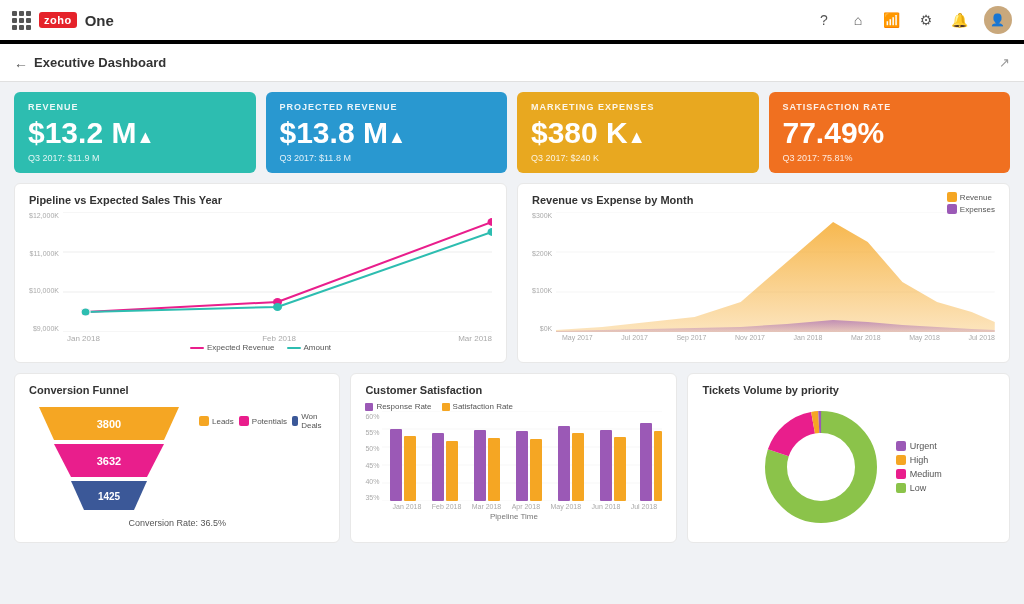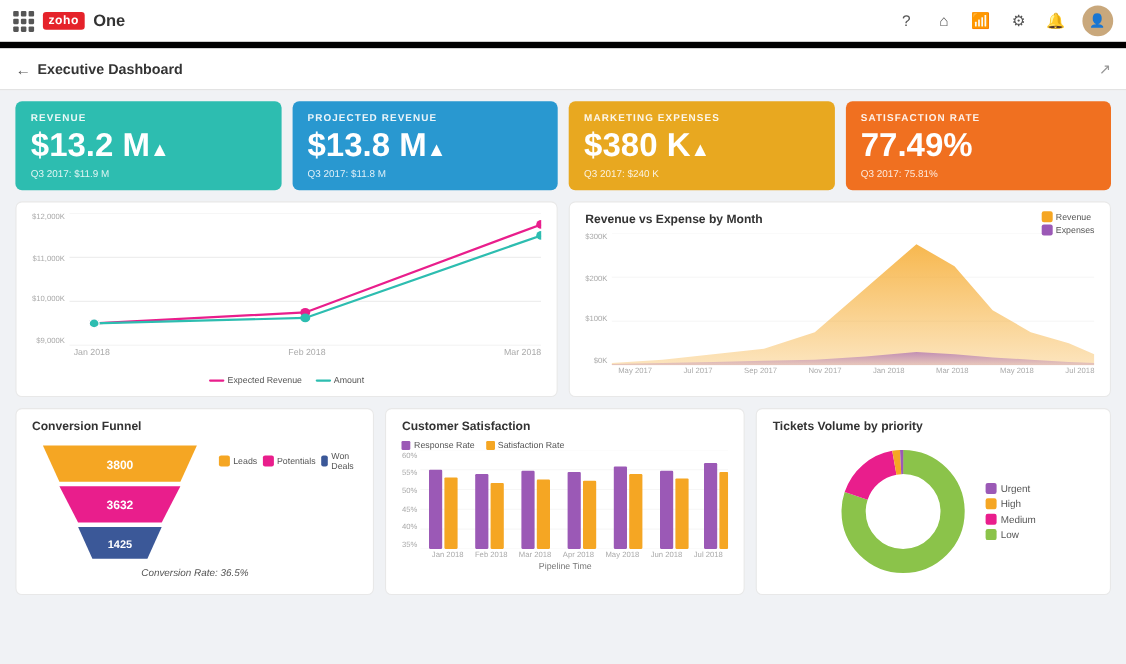--- a/index.html
+++ b/index.html
@@ -12,7 +12,7 @@
       display: flex;
       align-items: center;
       padding: 0 12px;
-      border-bottom: 6px solid #000000;
+      border-bottom: 4px solid #000000;
       justify-content: space-between;
     }
     .top-nav-left { display: flex; align-items: center; gap: 8px; }

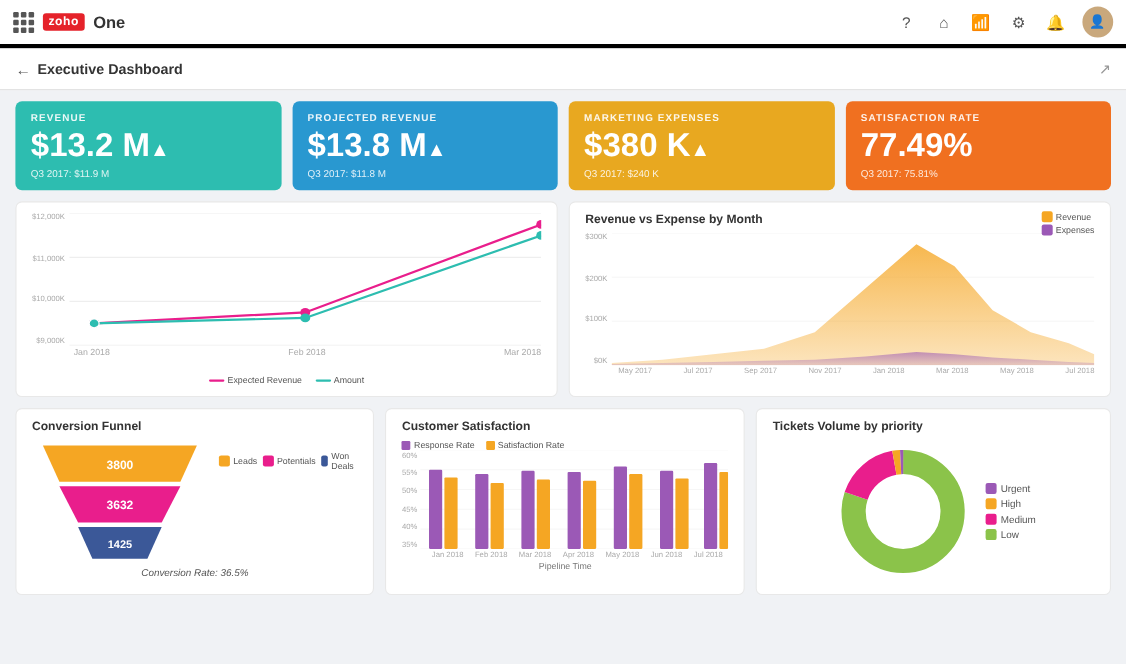--- a/index.html
+++ b/index.html
@@ -163,6 +163,7 @@
   <div class="charts-row1">
 
     <div class="chart-card">
+      <div class="chart-title">Pipeline vs Expected Sales This Year</div>
       <div class="chart-with-y">
         <div class="chart-y-labels">
           <span>$12,000K</span>

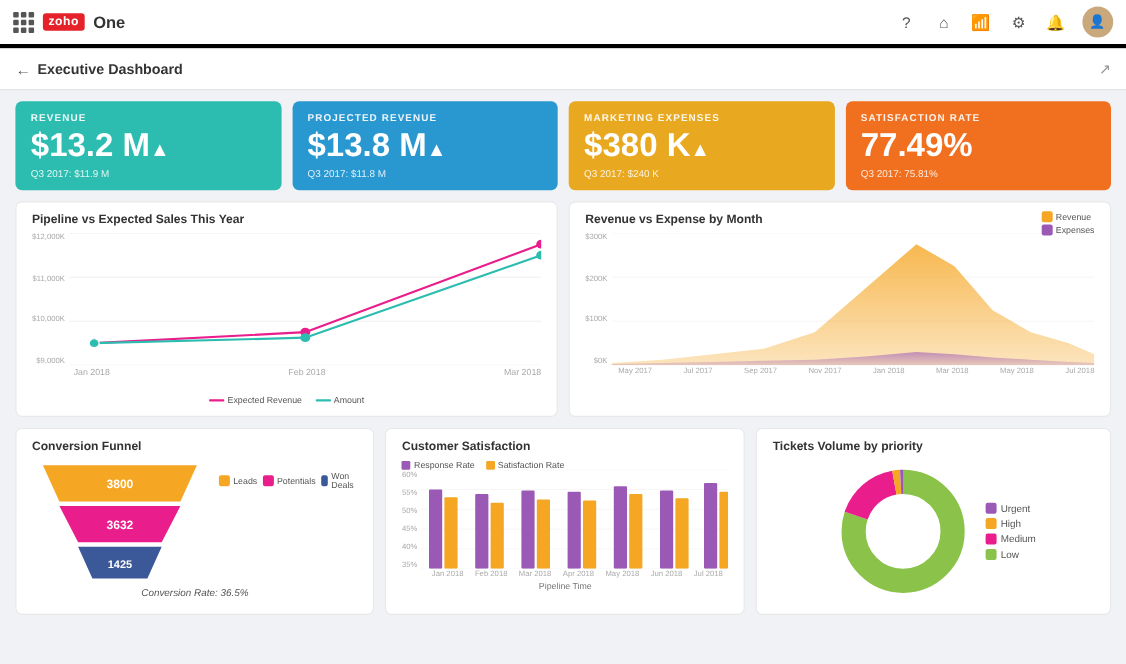--- a/index.html
+++ b/index.html
@@ -81,7 +81,7 @@
     .chart-with-y { display: flex; }
     .chart-x-labels { display: flex; justify-content: space-between; font-size: 7px; color: #aaa; margin-top: 2px; padding-left: 30px; }
 
-    .line-legend { display: flex; gap: 12px; justify-content: center; margin-top: 16px; }
+    .line-legend { display: flex; gap: 12px; justify-content: center; margin-top: 0; }
     .line-legend-item { display: flex; align-items: center; gap: 3px; font-size: 8px; color: #555; }
     .line-legend-line { width: 14px; height: 2px; border-radius: 1px; }
 

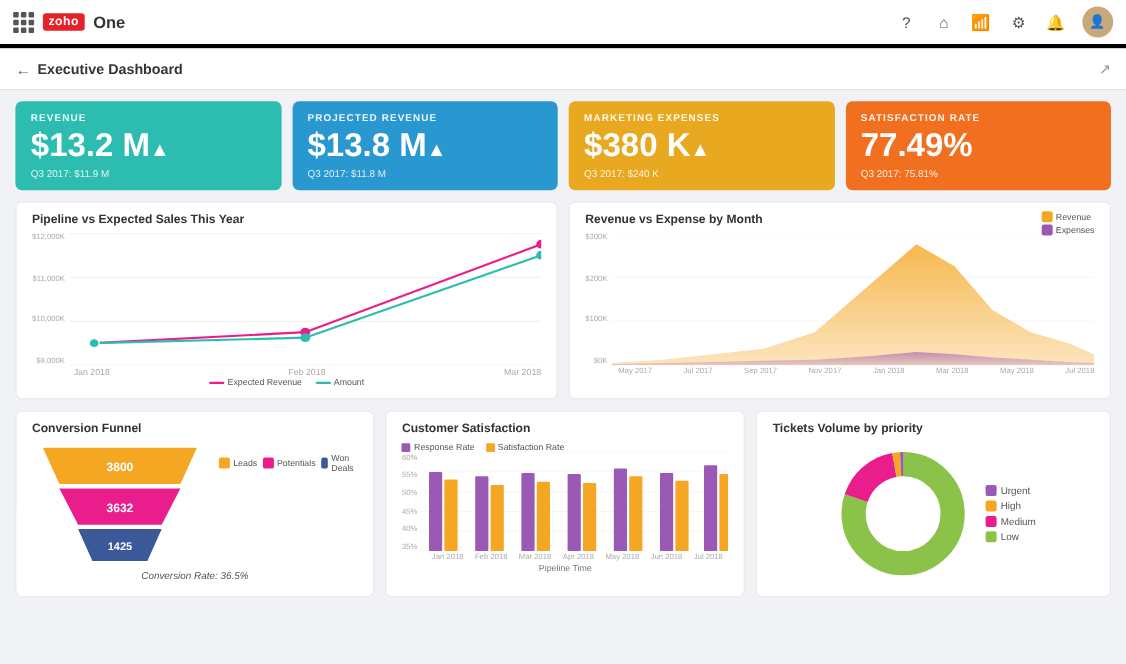--- a/index.html
+++ b/index.html
@@ -88,7 +88,7 @@
     .area-legend { position: absolute; top: 8px; right: 14px; display: flex; flex-direction: column; gap: 2px; }
     .area-chart-wrapper { position: relative; }
 
-    .conversion-rate { font-size: 9px; color: #555; text-align: center; margin-top: 6px; font-style: italic; }
+    .conversion-rate { font-size: 9px; color: #555; text-align: center; margin-top: 6px; }
   </style>
 </head>
 <body>

